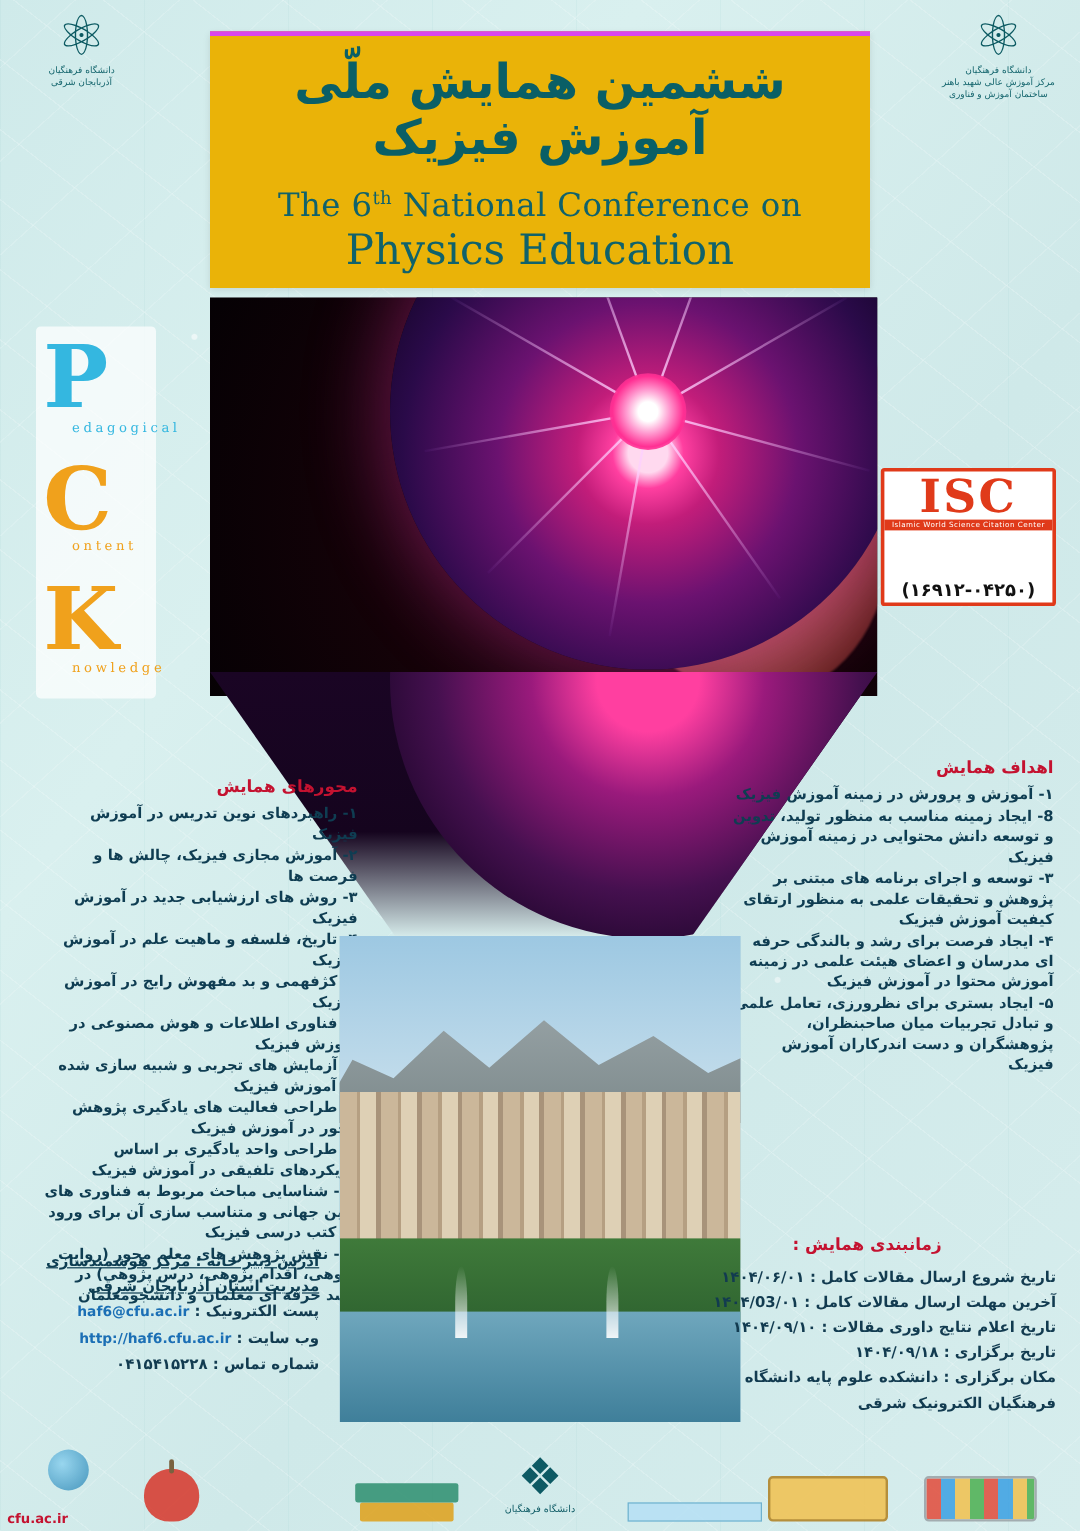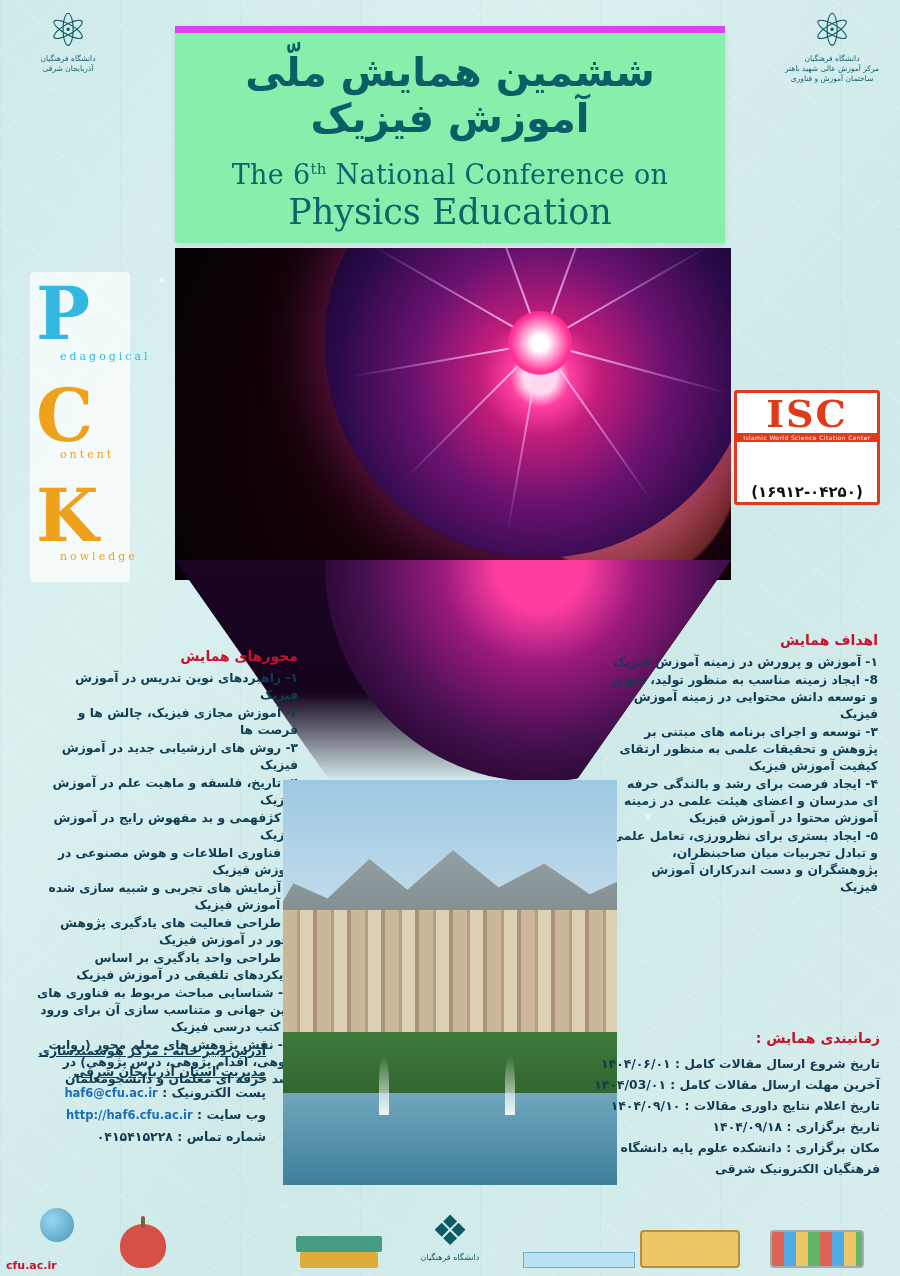--- a/index.html
+++ b/index.html
@@ -44,8 +44,8 @@
     top: 26px;
     width: 550px;
     height: 210px;
-    background: #86efac;
-    border-top: 7px solid #d946ef;
+    background: #eab308;
+    border-top: 4px solid #d946ef;
     box-shadow: 0 2px 6px rgba(0,0,0,.10);
     text-align: center;
   }

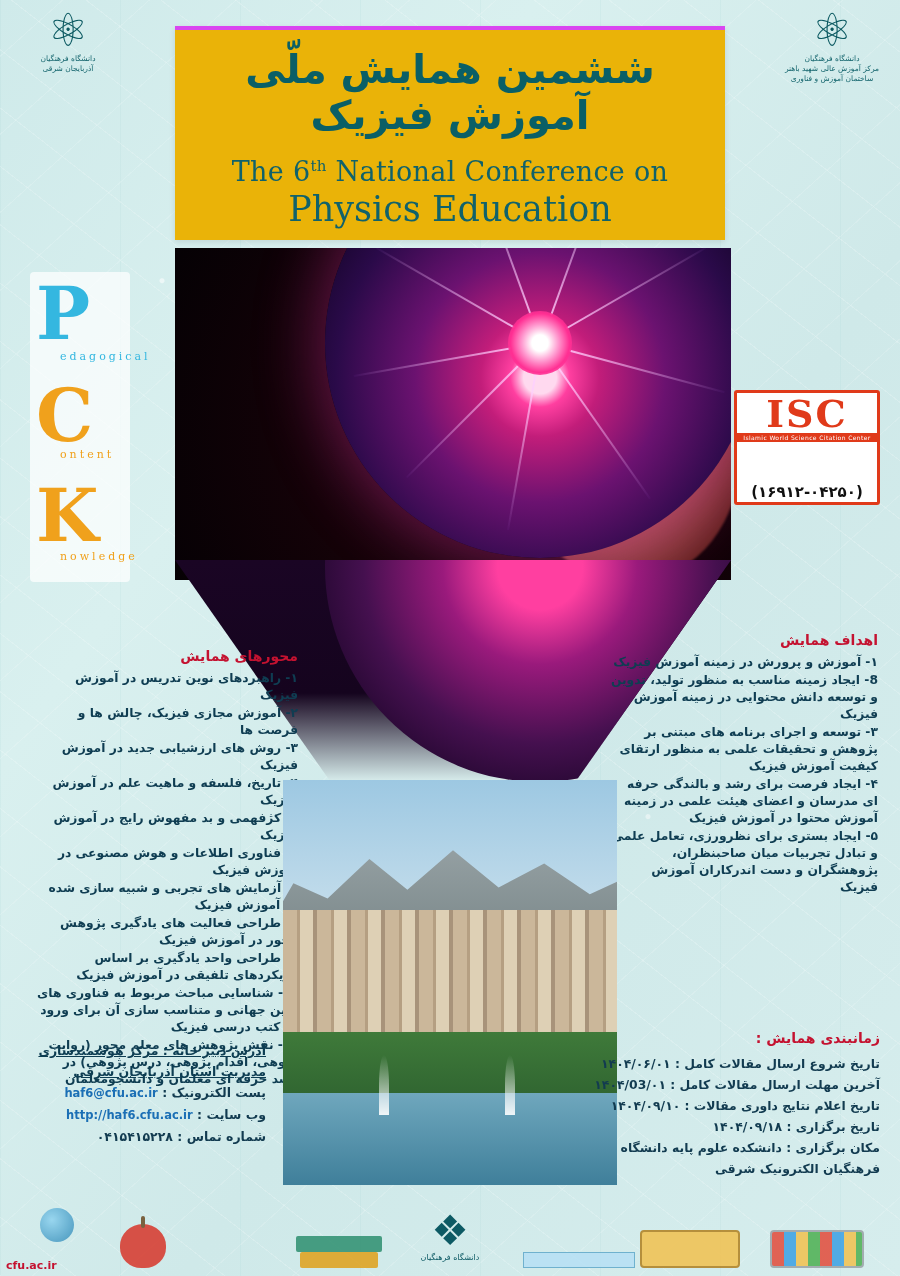--- a/index.html
+++ b/index.html
@@ -306,9 +306,10 @@
     font-weight: bold;
   }
   .sched h3 {
-    margin: 0 0 4px 0;
+    margin: 0 15px 4px 0;
     font-size: 14px;
     color: #c41230;
+    text-align: center;
   }
 
   .bottom-logo {

